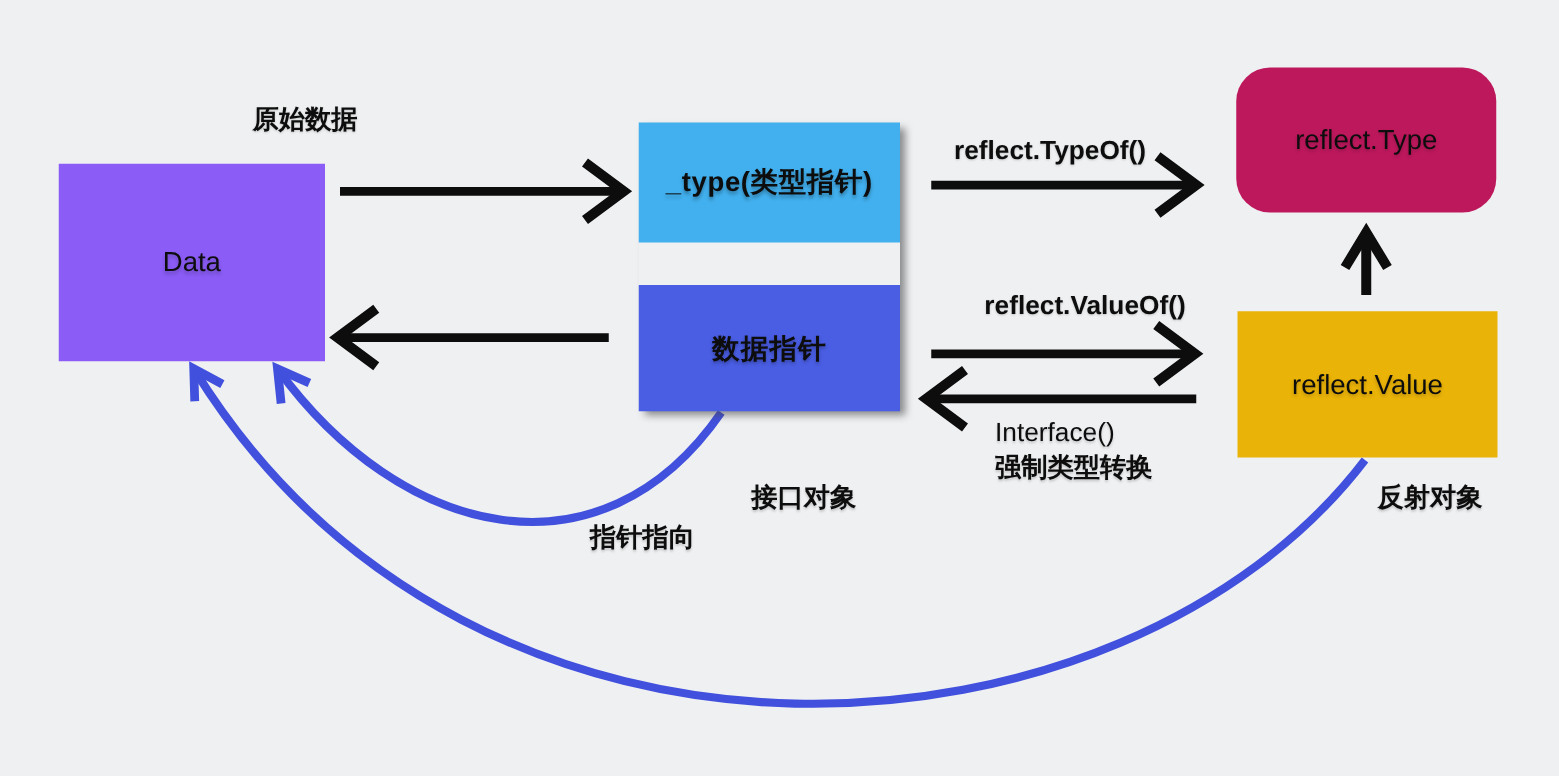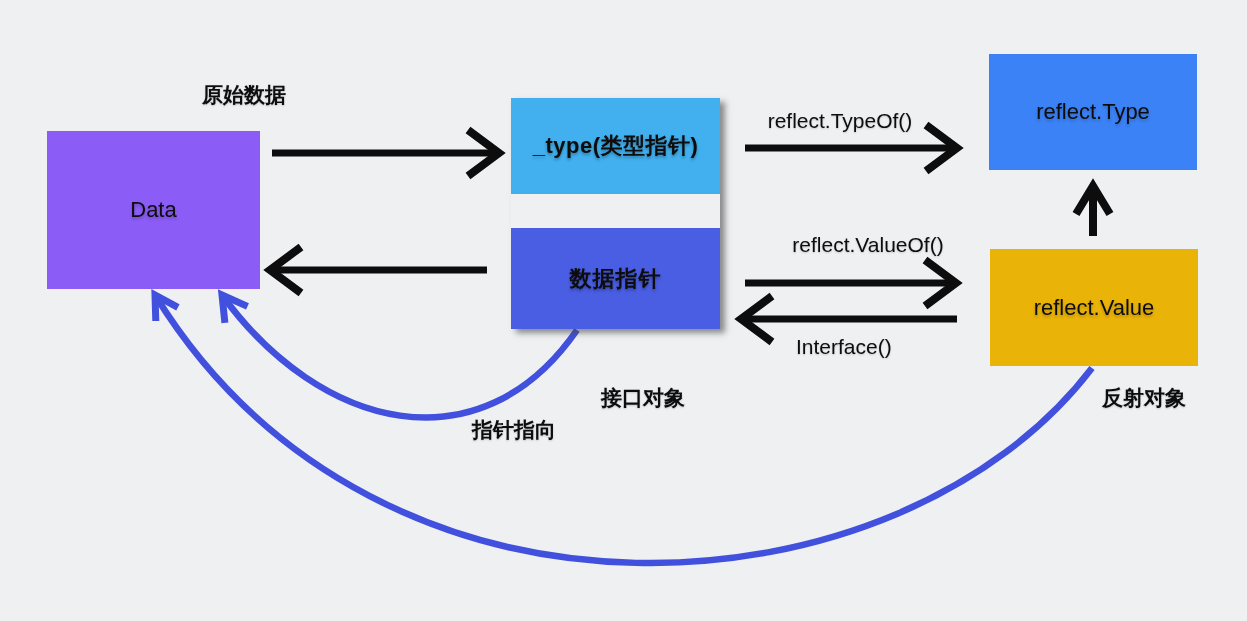--- a/index.html
+++ b/index.html
@@ -58,7 +58,7 @@
     text-shadow:0 1px 2px rgba(0,0,0,0.18);
   }
   .label.cjk{font-weight:600;margin-left:48px;}
-  .label.code{font-weight:400;}
+  .label.code{font-weight:700;}
   .iface-return-label{
     position:absolute;left:796px;top:333px;
     font-size:21px;line-height:28px;

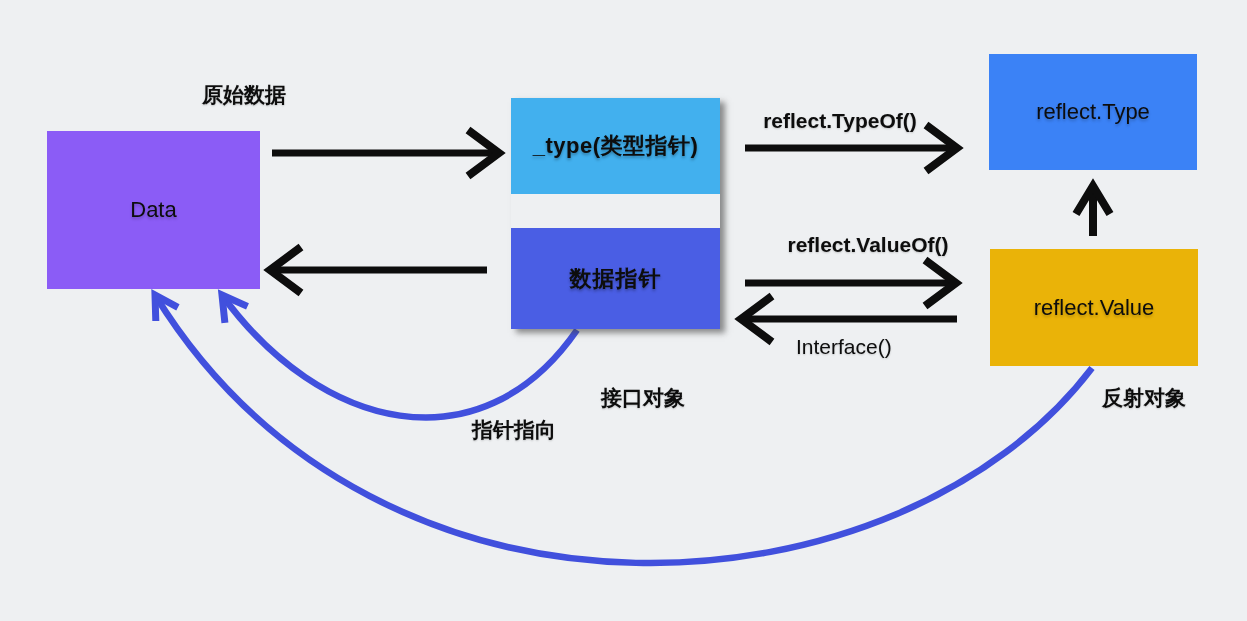--- a/index.html
+++ b/index.html
@@ -44,7 +44,8 @@
   }
   .rtype-box{
     left:989px;top:54px;width:208px;height:116px;
-    background:#3b82f6;
+    background:#be185d;
+    border-radius:27px;
   }
   .rvalue-box{
     left:990px;top:249px;width:208px;height:117px;

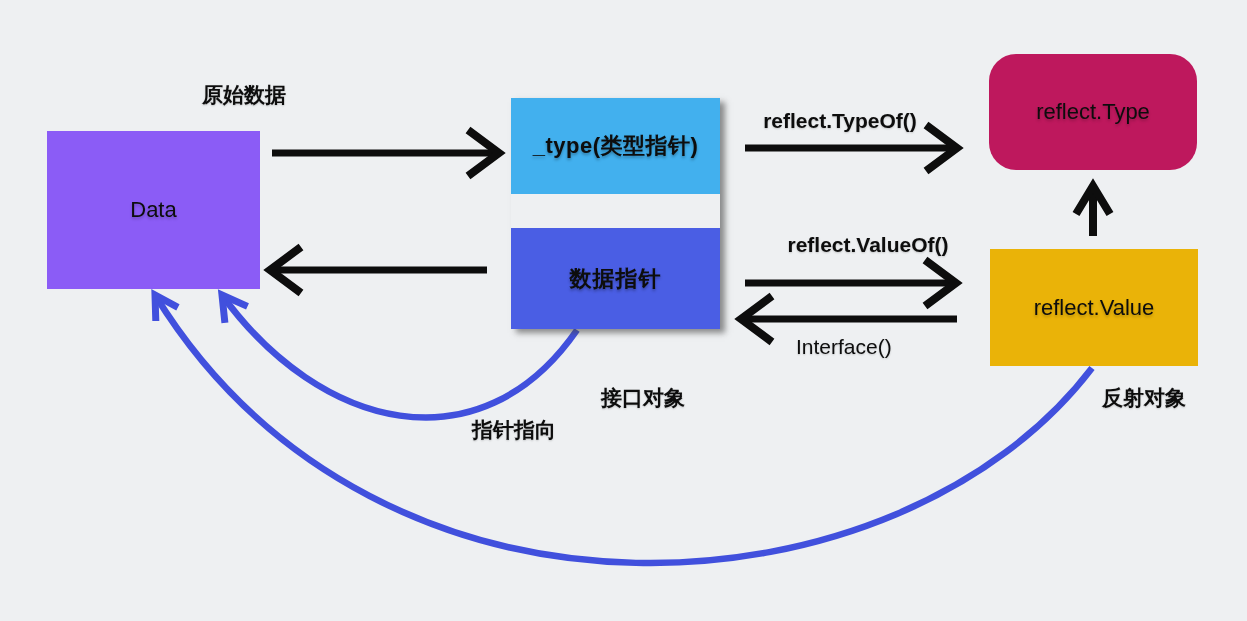--- a/index.html
+++ b/index.html
@@ -145,6 +145,7 @@
 
   <div class="iface-return-label">
     <div class="l1">Interface()</div>
+    <div class="l2">强制类型转换</div>
   </div>
 
   <div class="label cjk" style="left:595px;top:384px;">接口对象</div>

